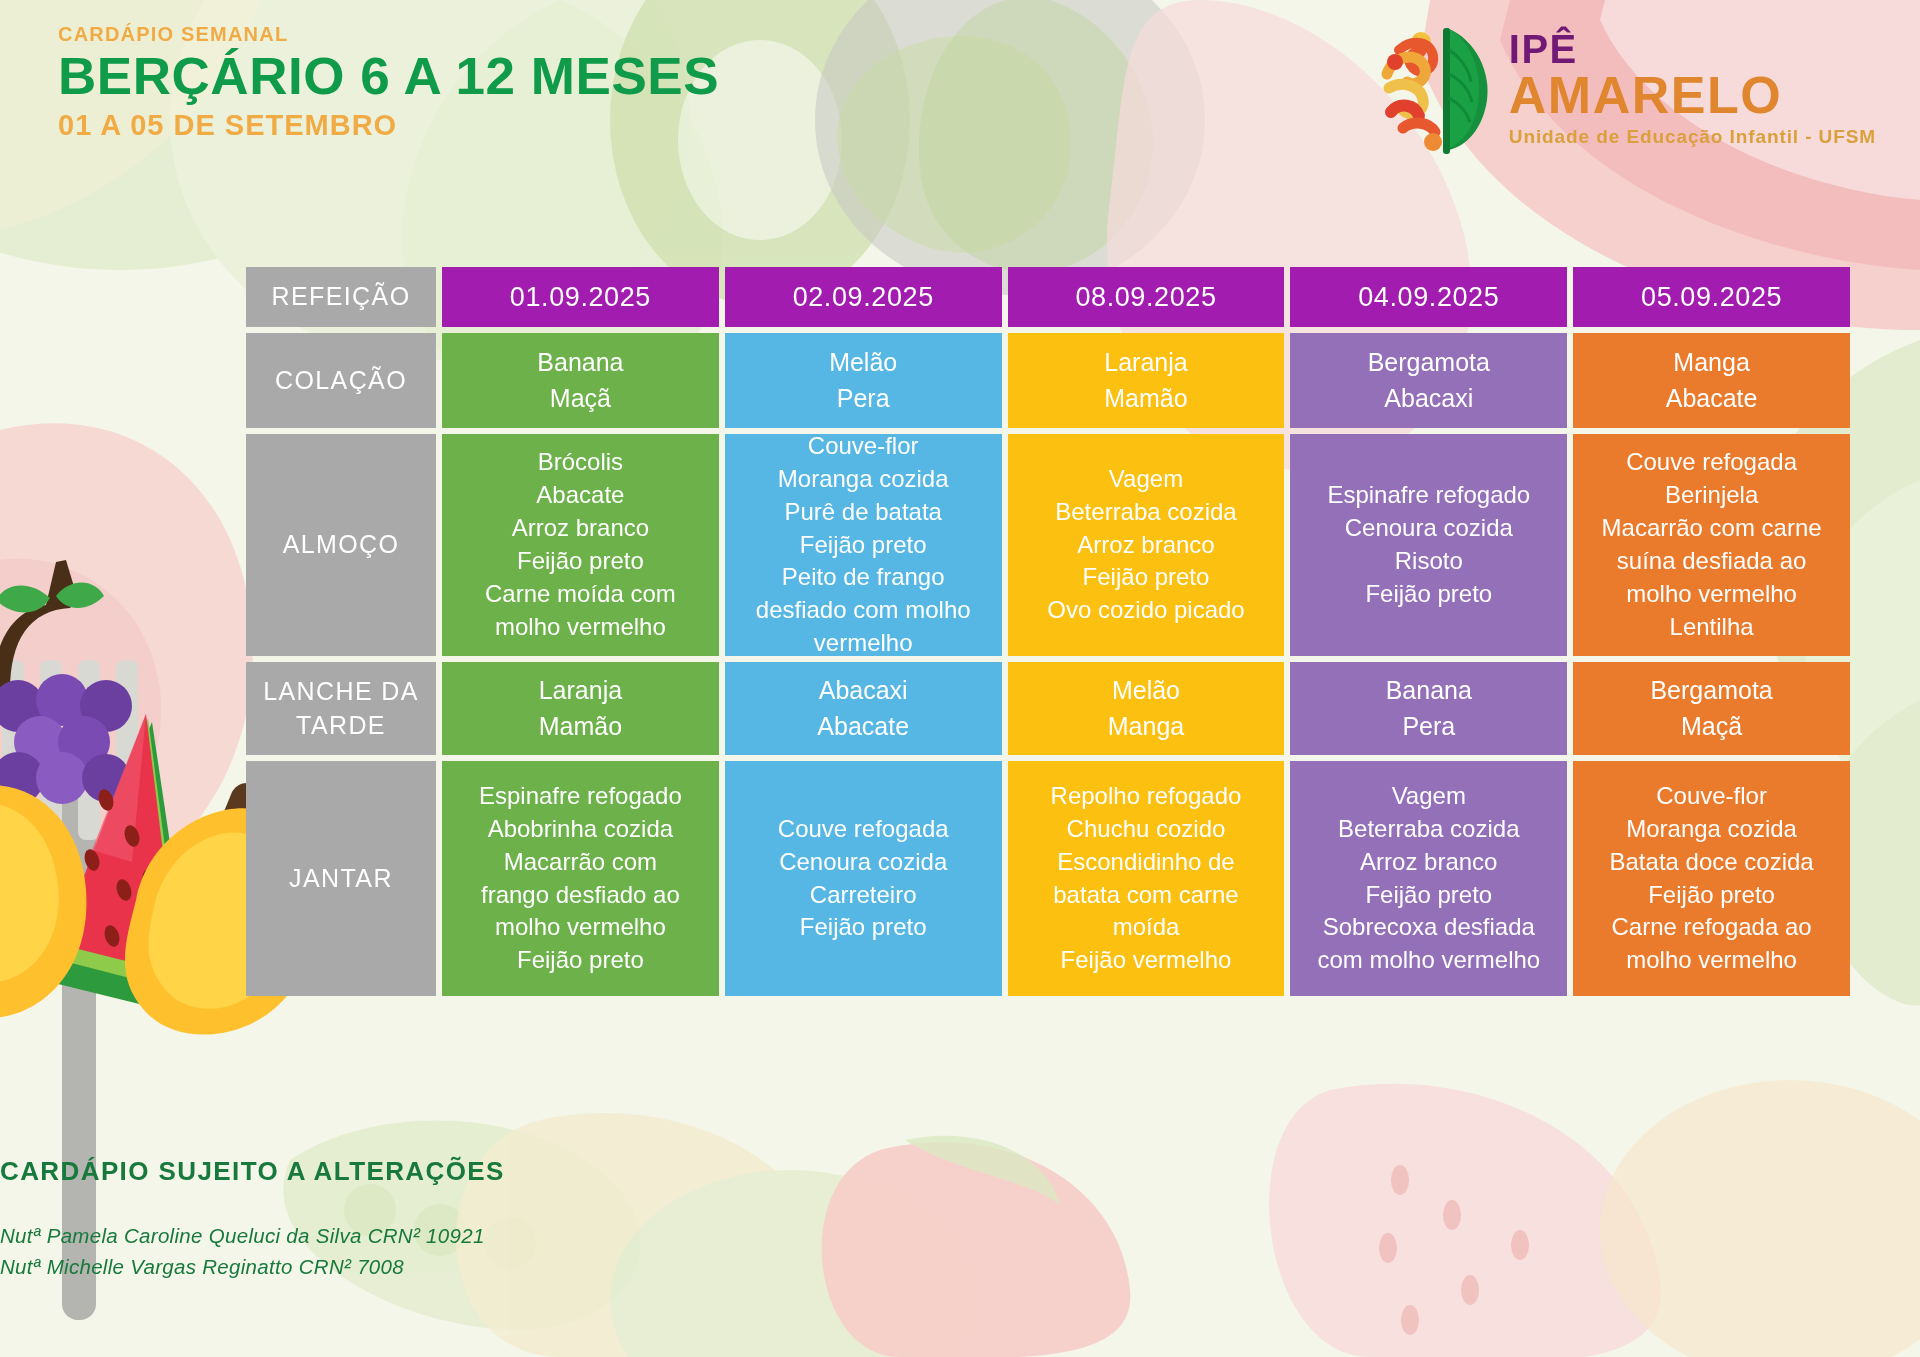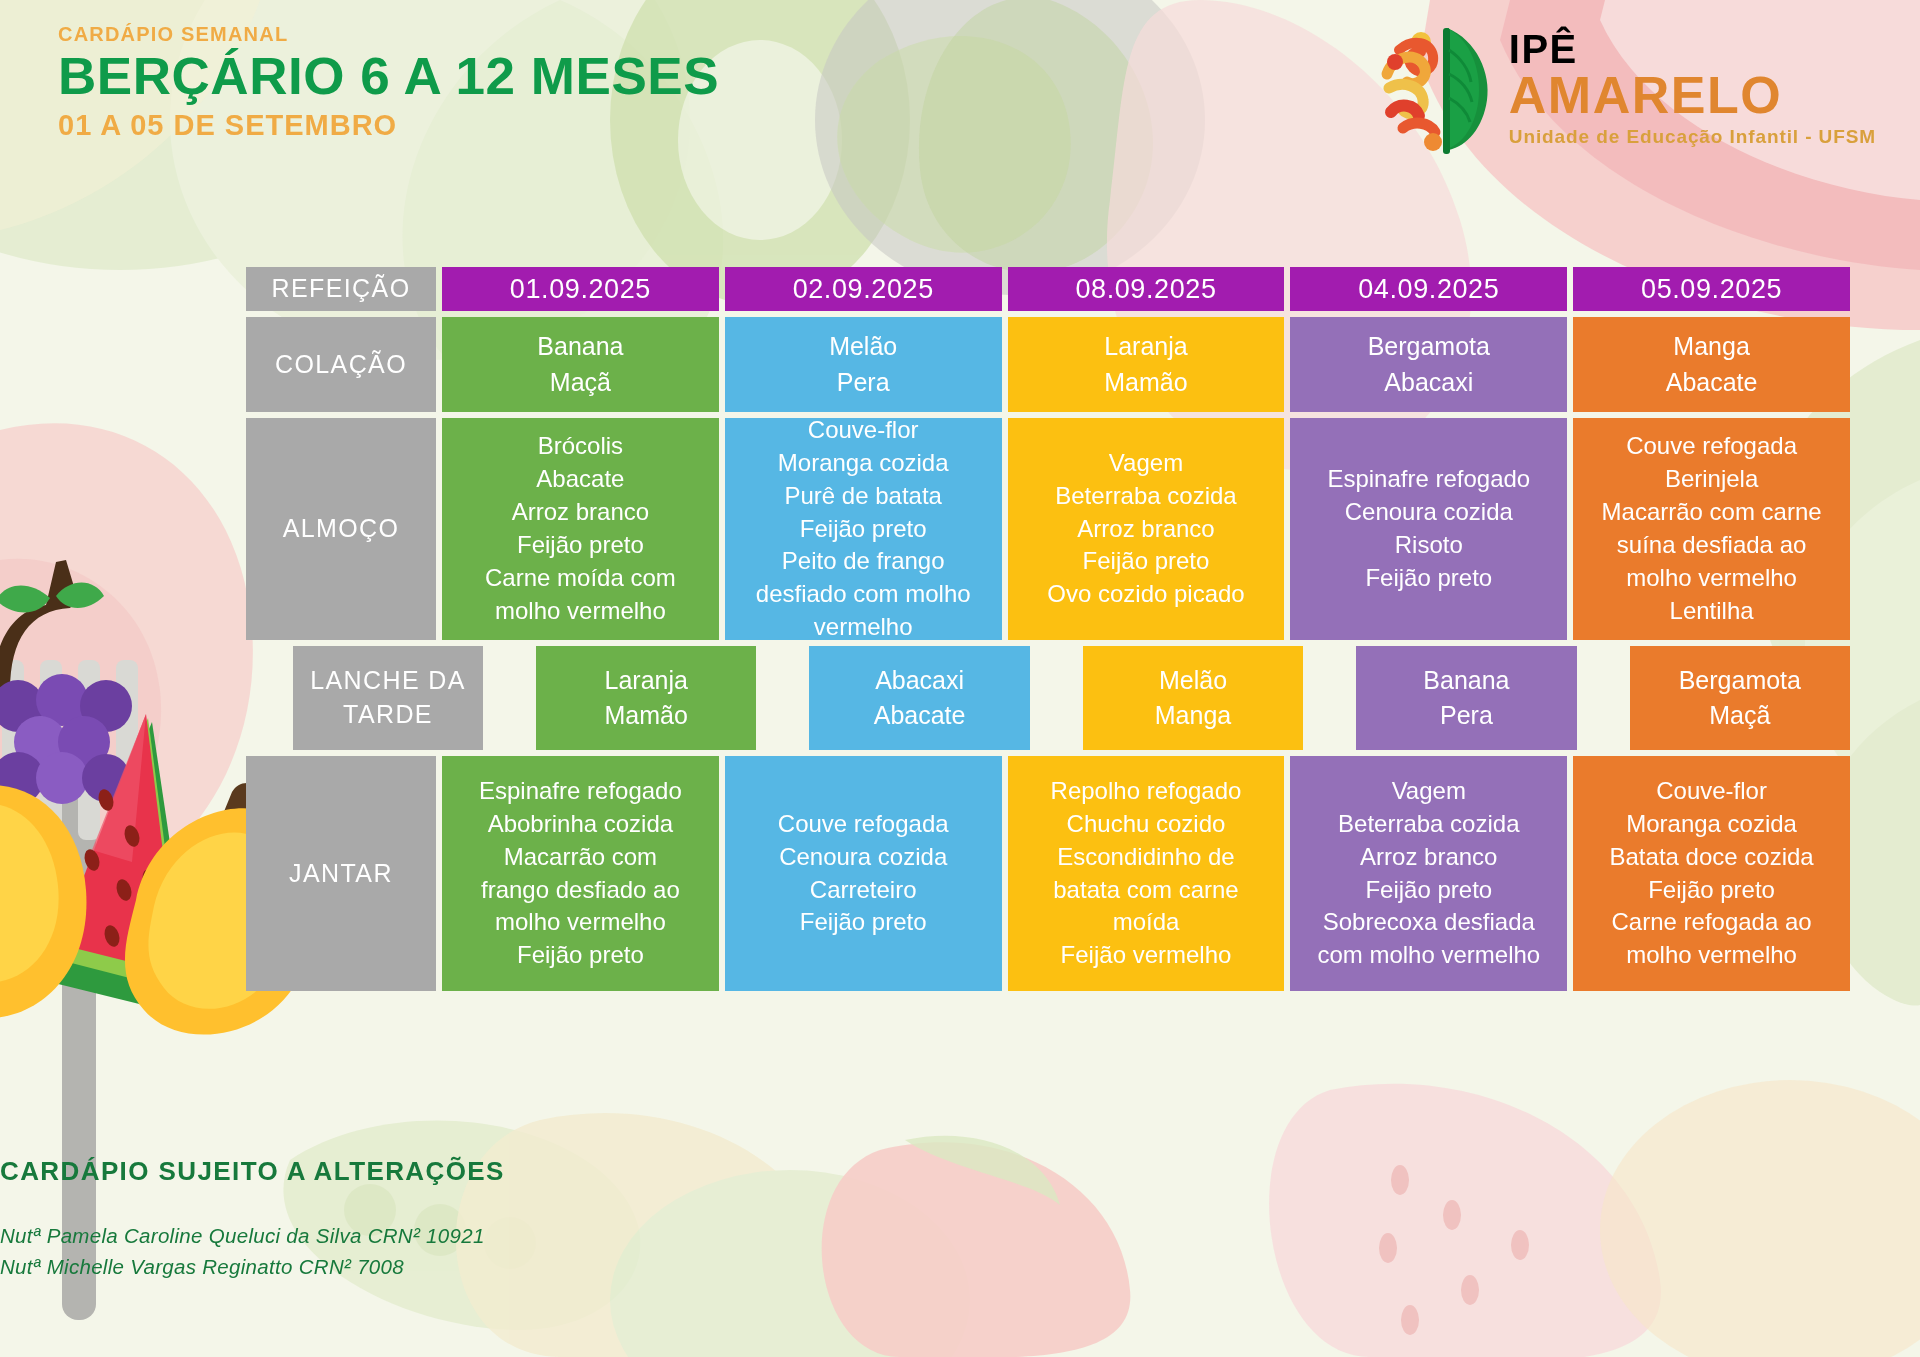--- a/index.html
+++ b/index.html
@@ -64,7 +64,7 @@
   .logo-text { padding-top: 6px; }
   .logo-l1 {
     font-size: 40px; font-weight: 700; letter-spacing: 1.5px;
-    color: #000000; line-height: 0.98;
+    color: #701a75; line-height: 0.98;
   }
   .logo-l2 {
     font-size: 52px; font-weight: 700; letter-spacing: 1.5px;

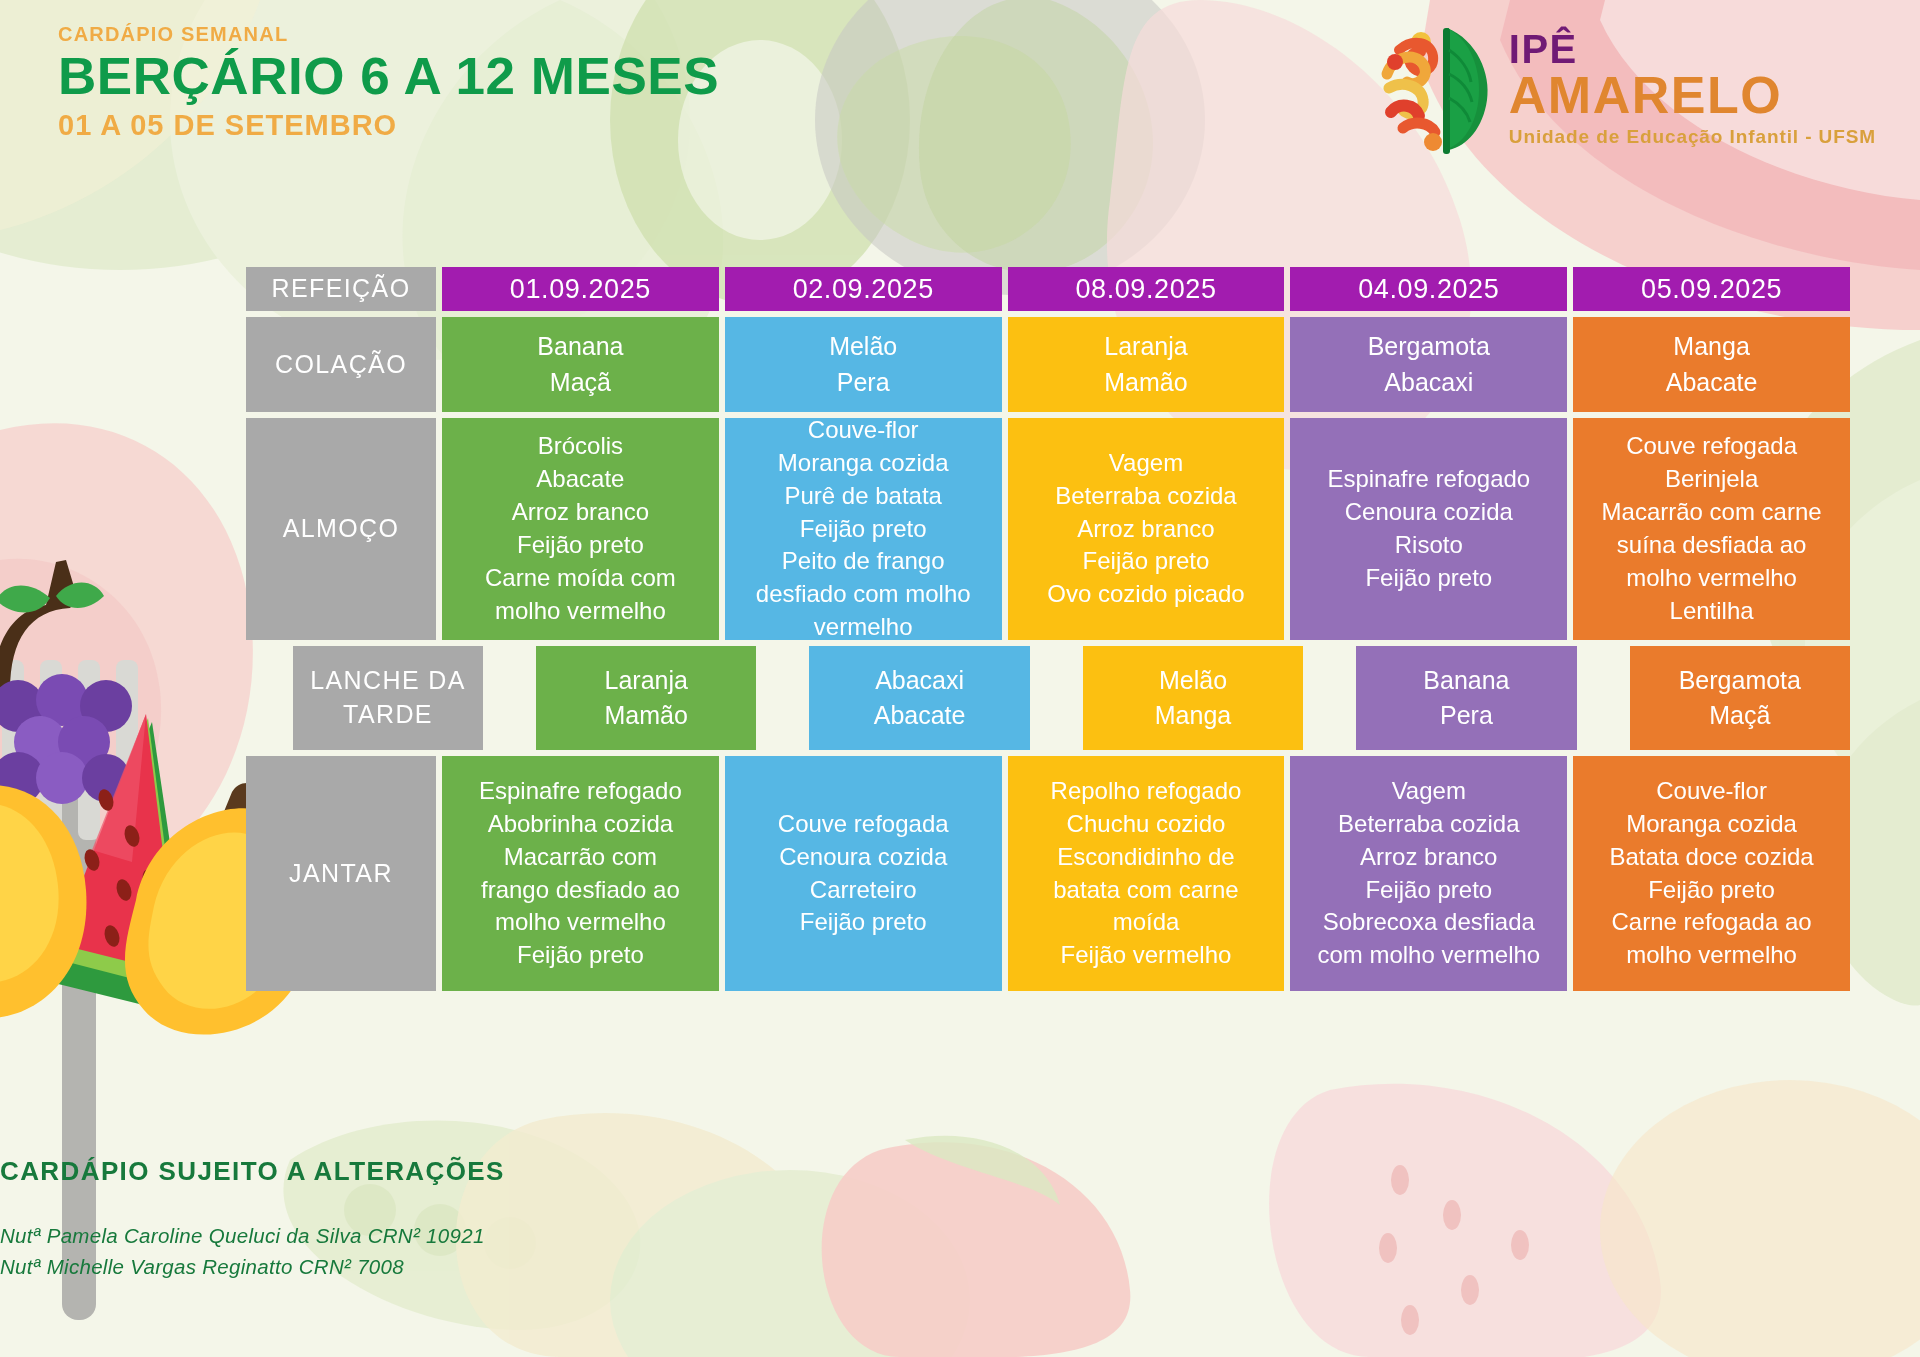--- a/index.html
+++ b/index.html
@@ -103,7 +103,7 @@
   }
   .c-day { flex: 1 1 0; }
 
-  .row-head .cell { height: 44px; }
+  .row-head .cell { height: 60px; }
   .row-head .c-day {
     background: #a21caf;
     font-size: 27px;

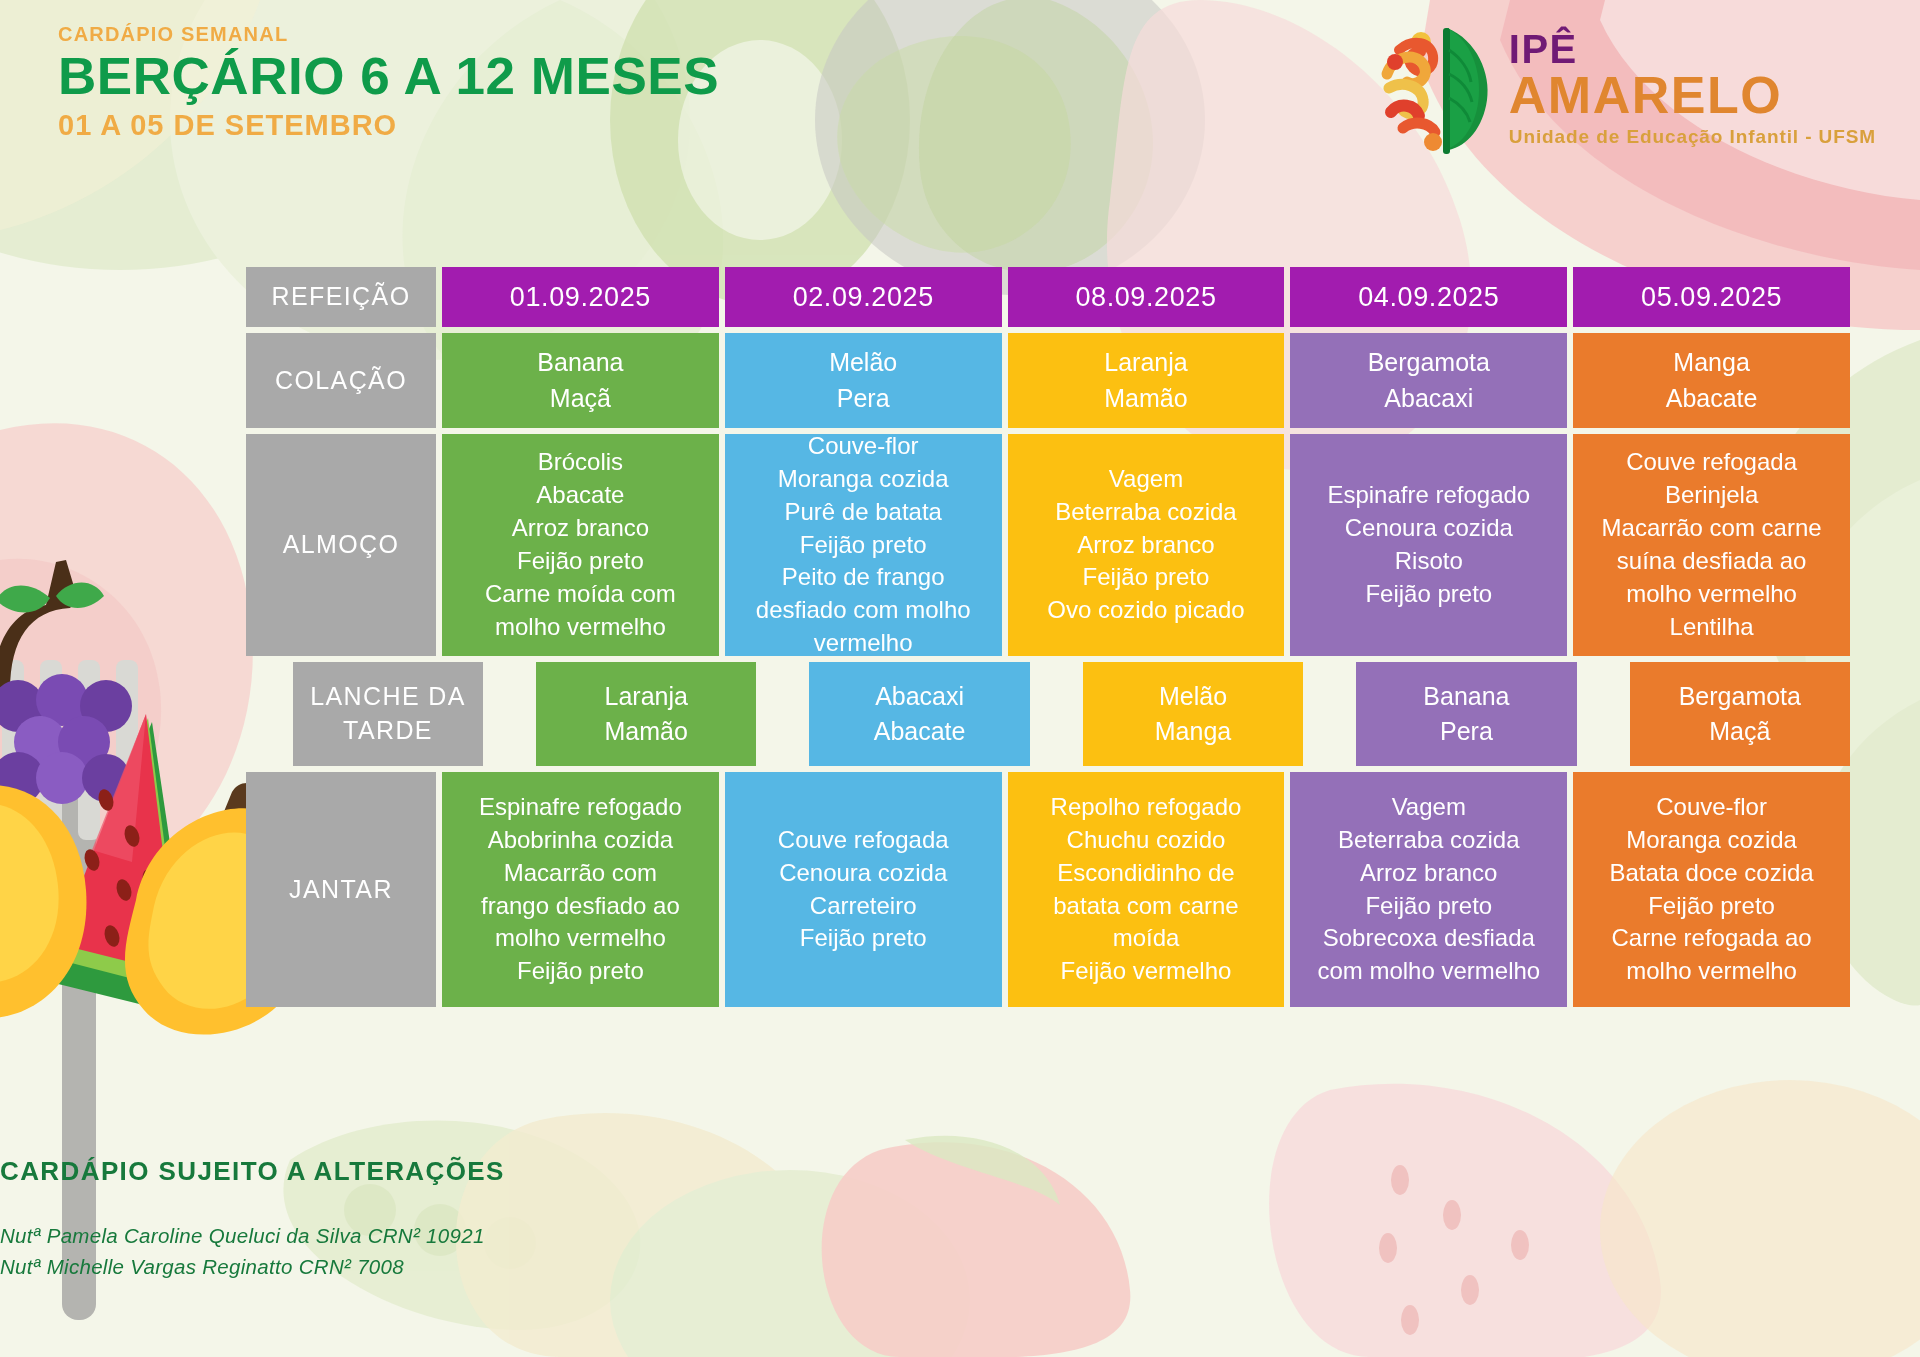--- a/index.html
+++ b/index.html
@@ -111,7 +111,7 @@
   }
   .row-colacao .cell { height: 95px; }
   .row-almoco  .cell { height: 222px; }
-  .row-lanche  .cell { height: 104px; margin-left: 47px; }
+  .row-lanche  .cell { height: 93px; }
   .row-jantar  .cell { height: 235px; }
 
   .c-day .lines { line-height: 1.42; font-size: 25px; }

